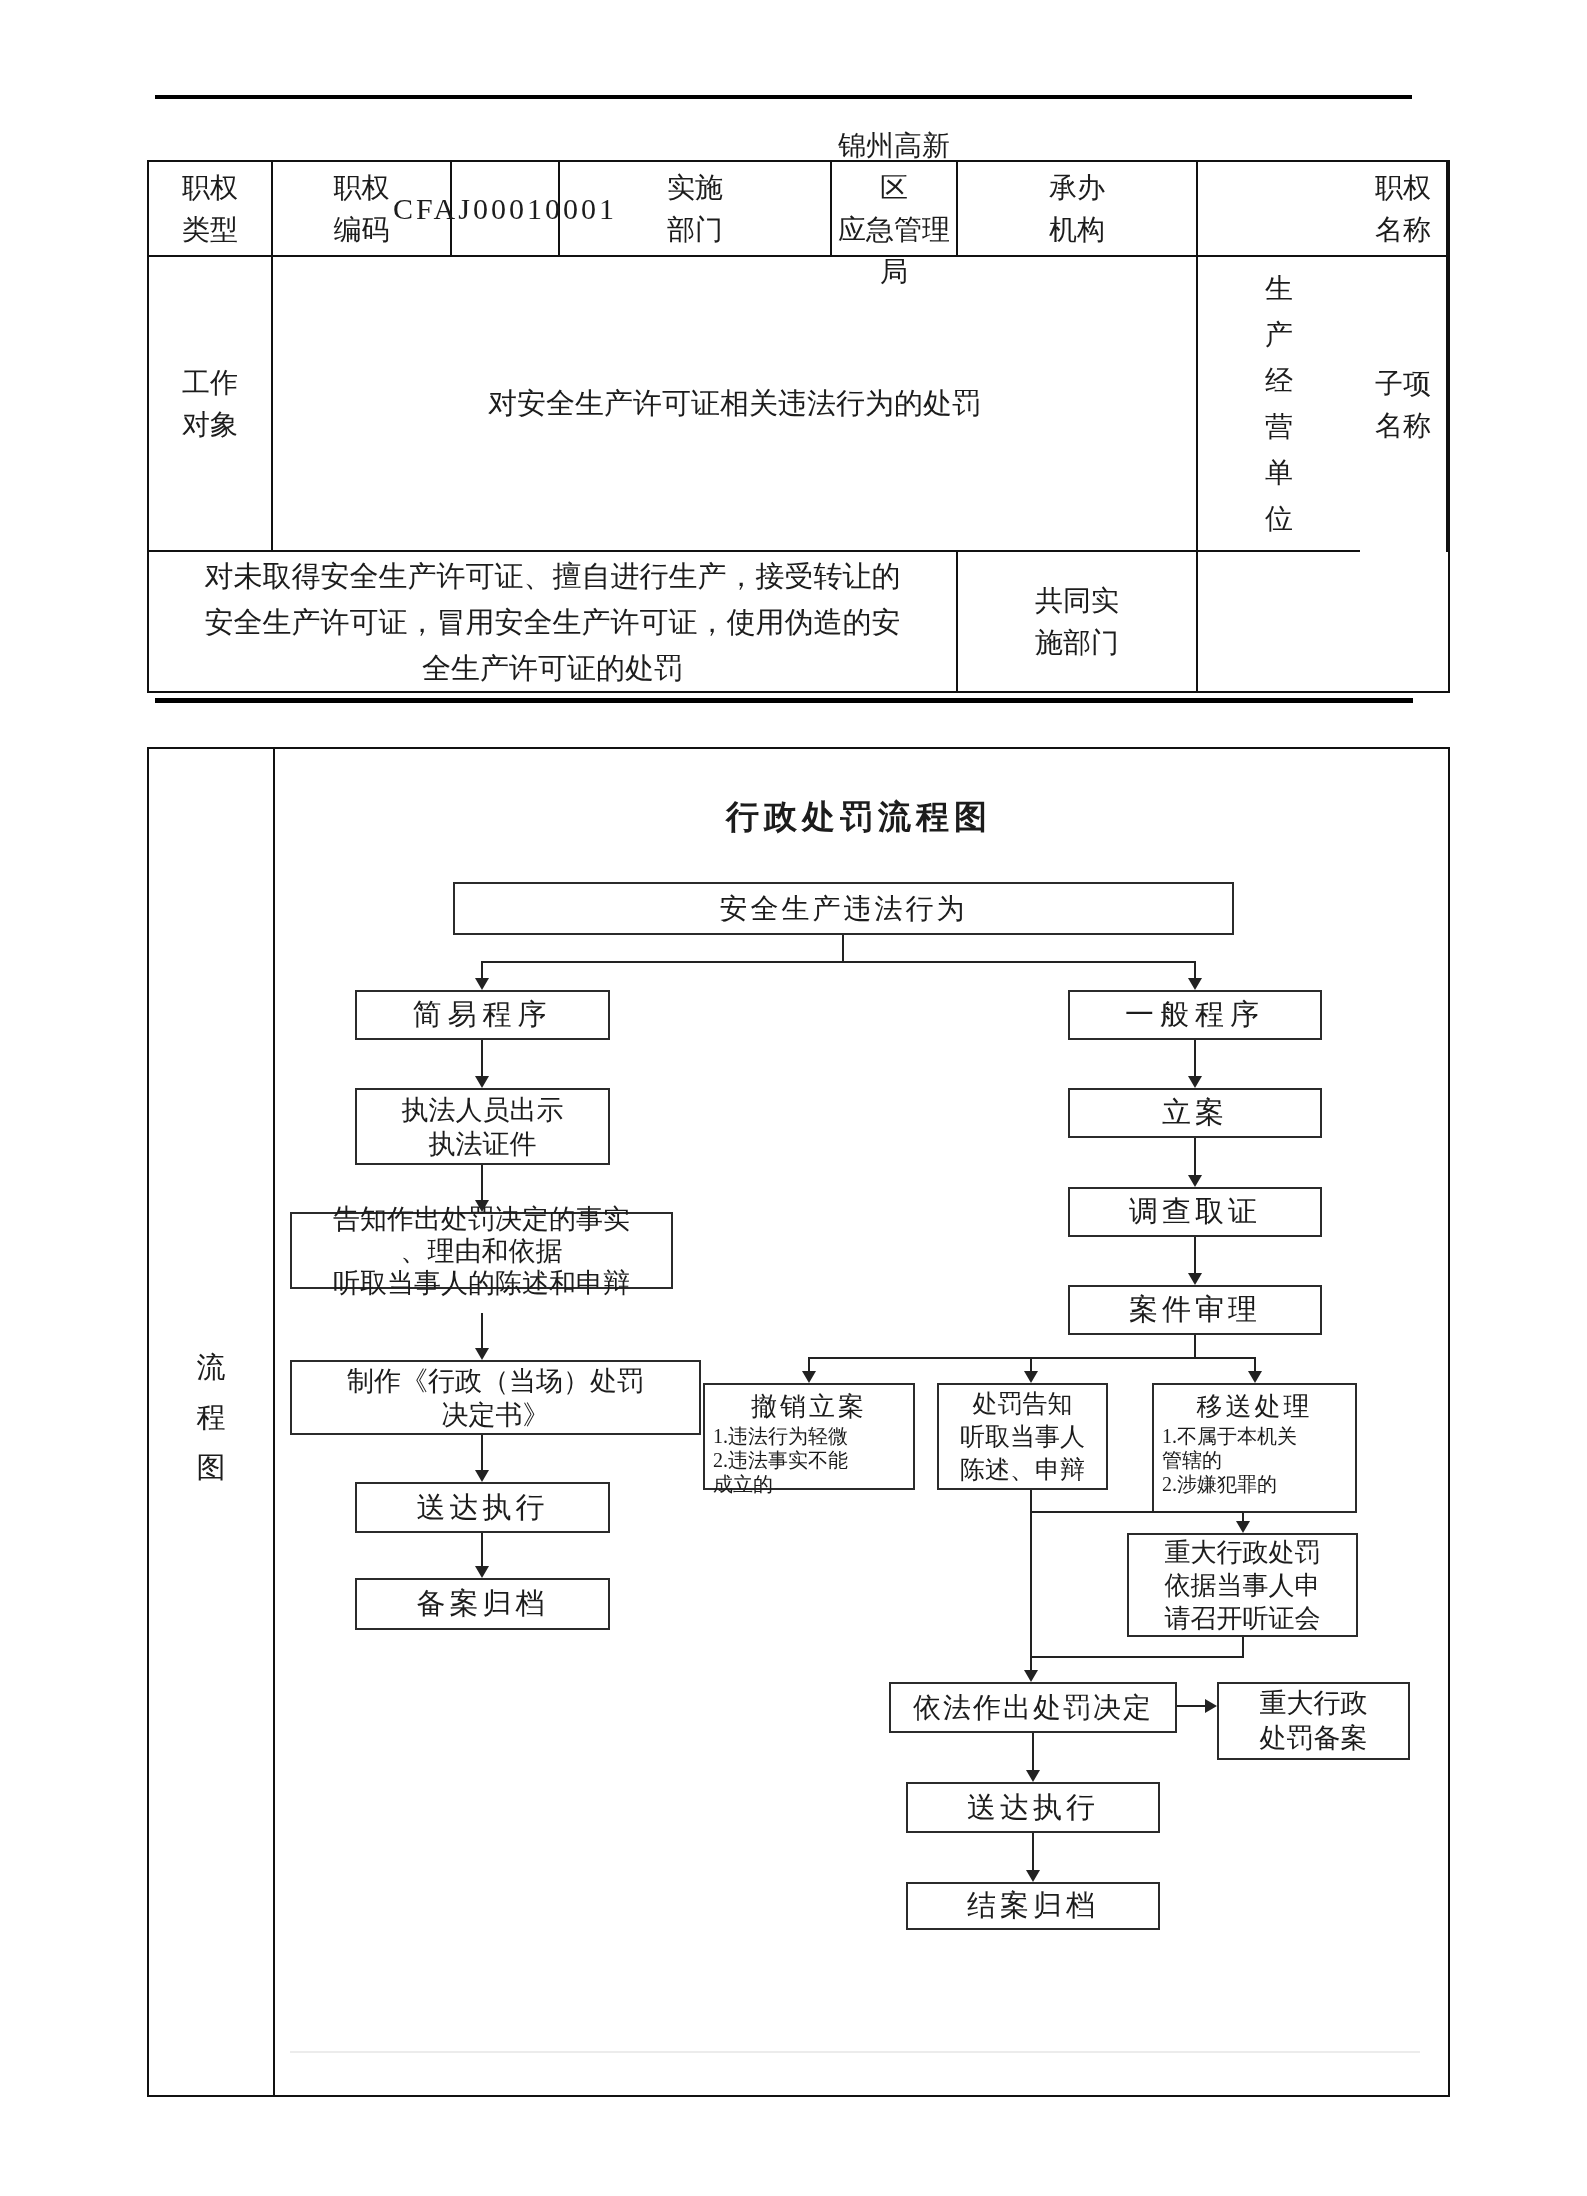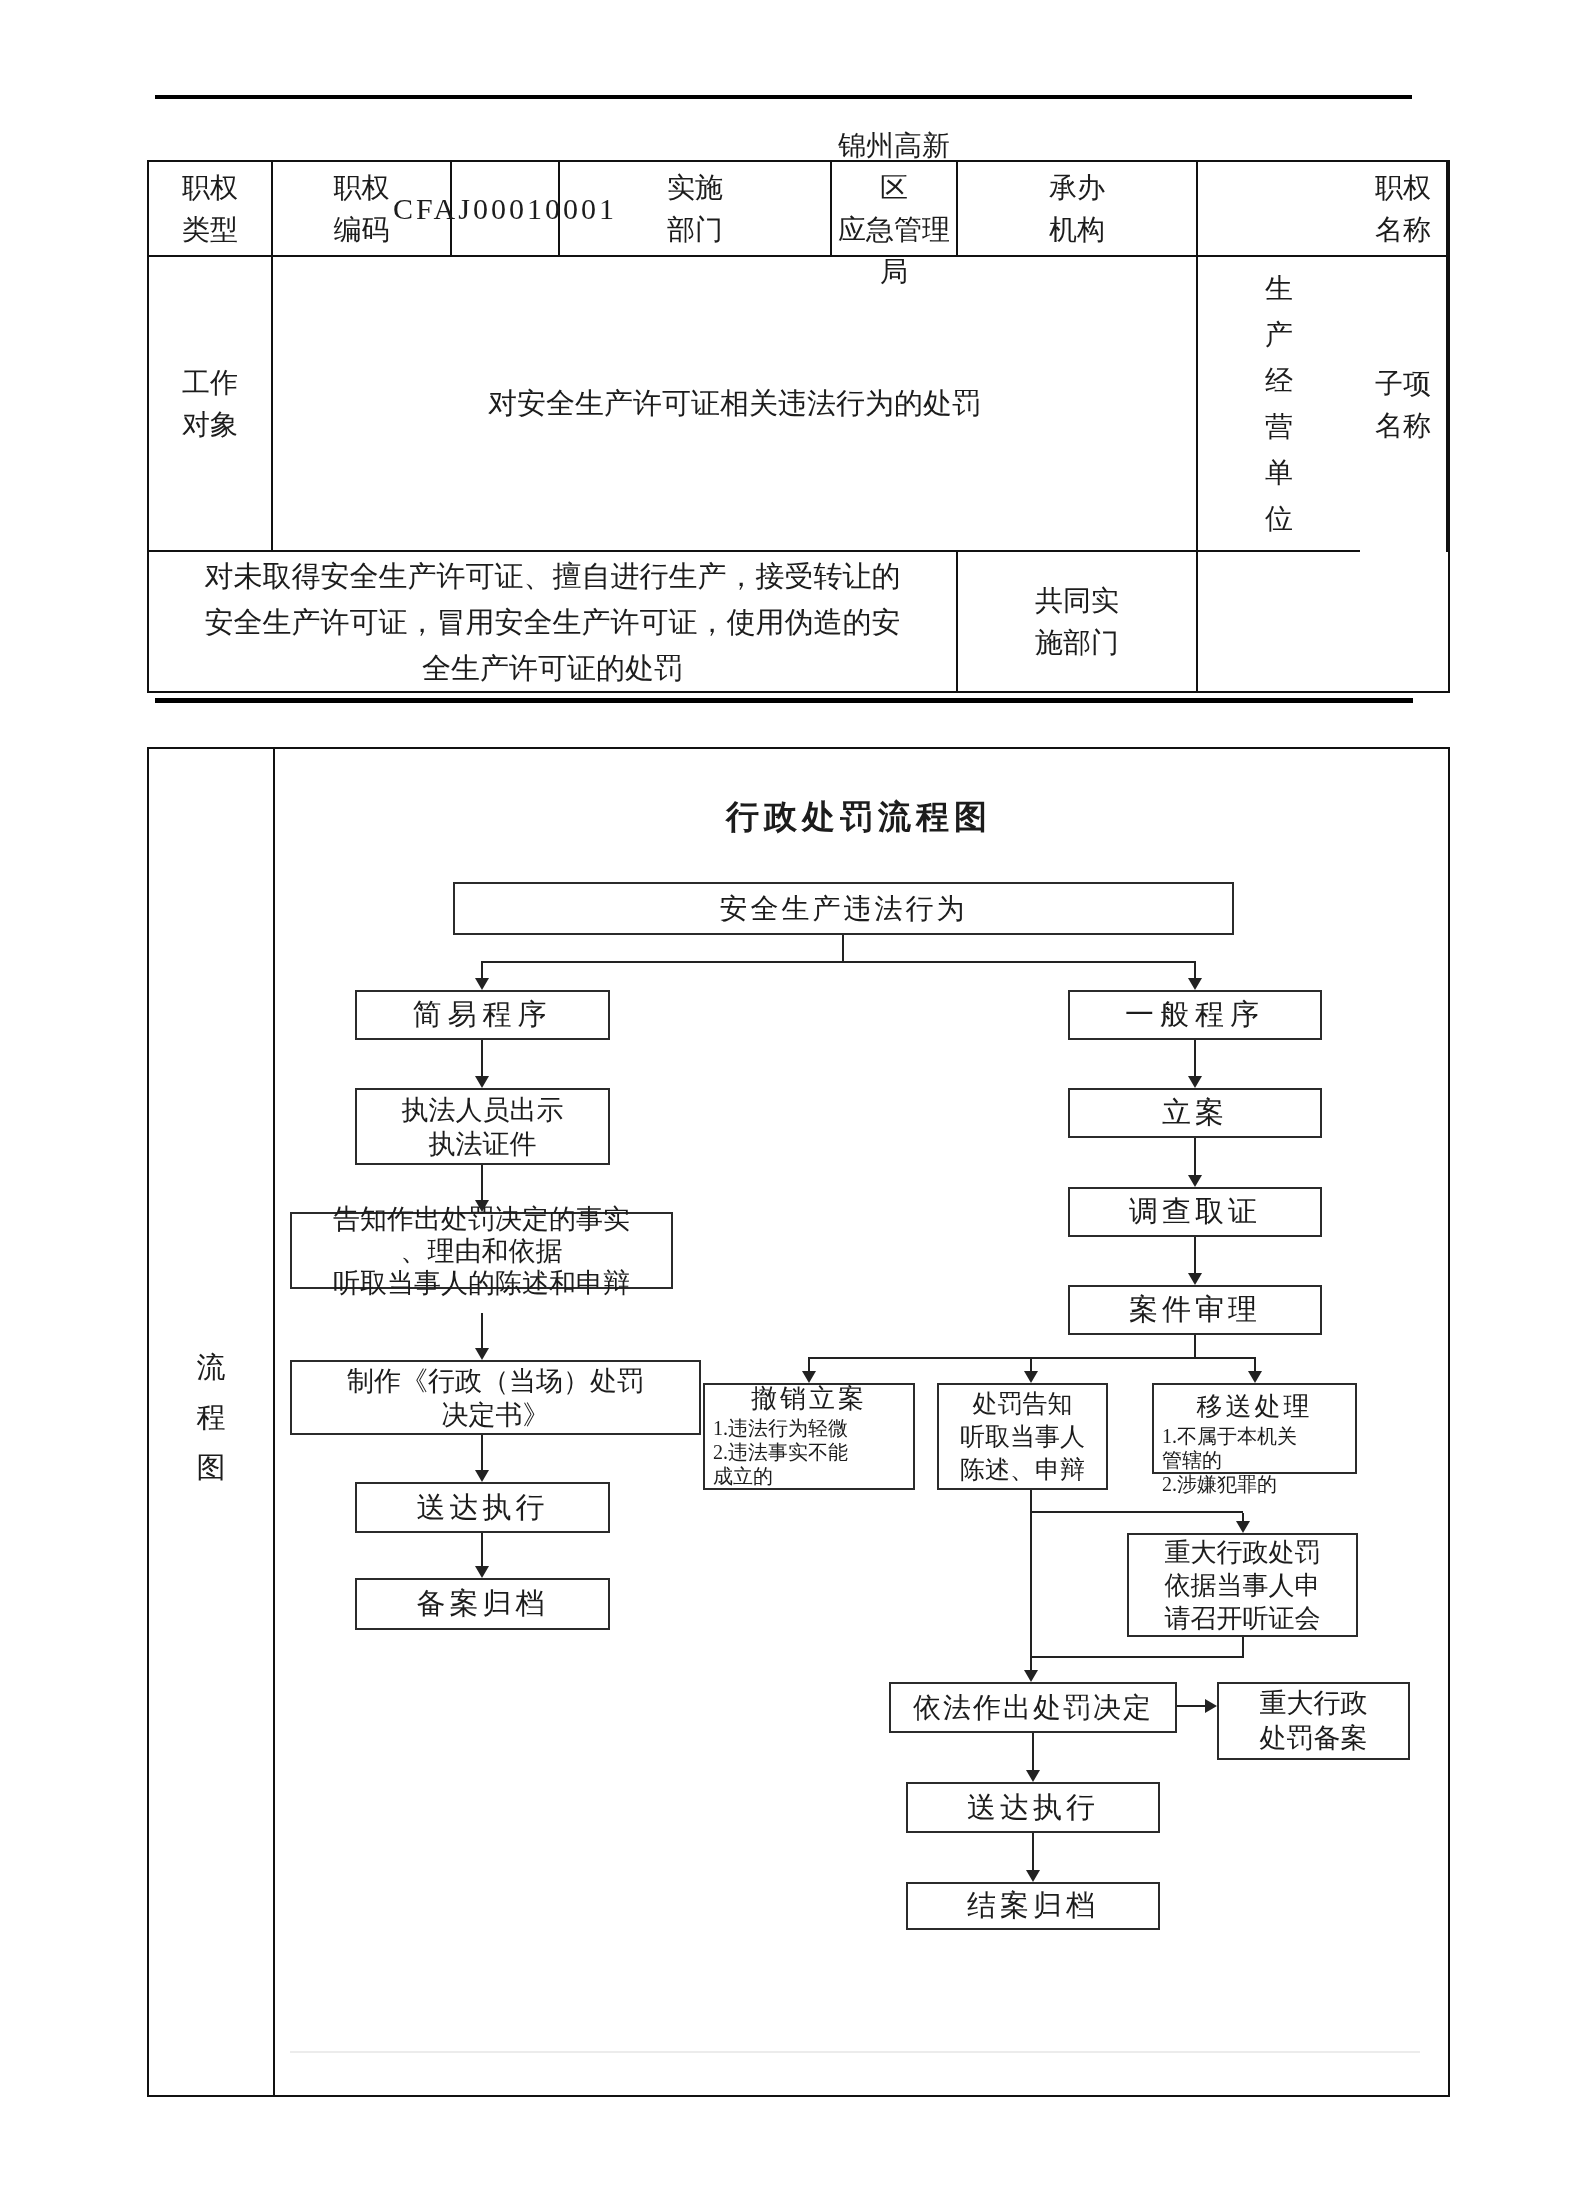--- a/index.html
+++ b/index.html
@@ -129,7 +129,7 @@
 <div class="fbox" style="left:355px;top:1482px;width:255px;height:51px;font-size:29px;letter-spacing:4px;">送达执行</div>
 <div class="fbox" style="left:355px;top:1578px;width:255px;height:52px;font-size:29px;letter-spacing:4px;">备案归档</div>
 
-<div class="fbox" style="left:703px;top:1383px;width:212px;height:107px;font-size:26px;justify-content:flex-end;padding-top:12px;">
+<div class="fbox" style="left:703px;top:1383px;width:212px;height:107px;font-size:26px;justify-content:flex-start;padding-top:4px;">
   <div style="letter-spacing:3px;">撤销立案</div>
   <div class="sub">1.违法行为轻微
 2.违法事实不能

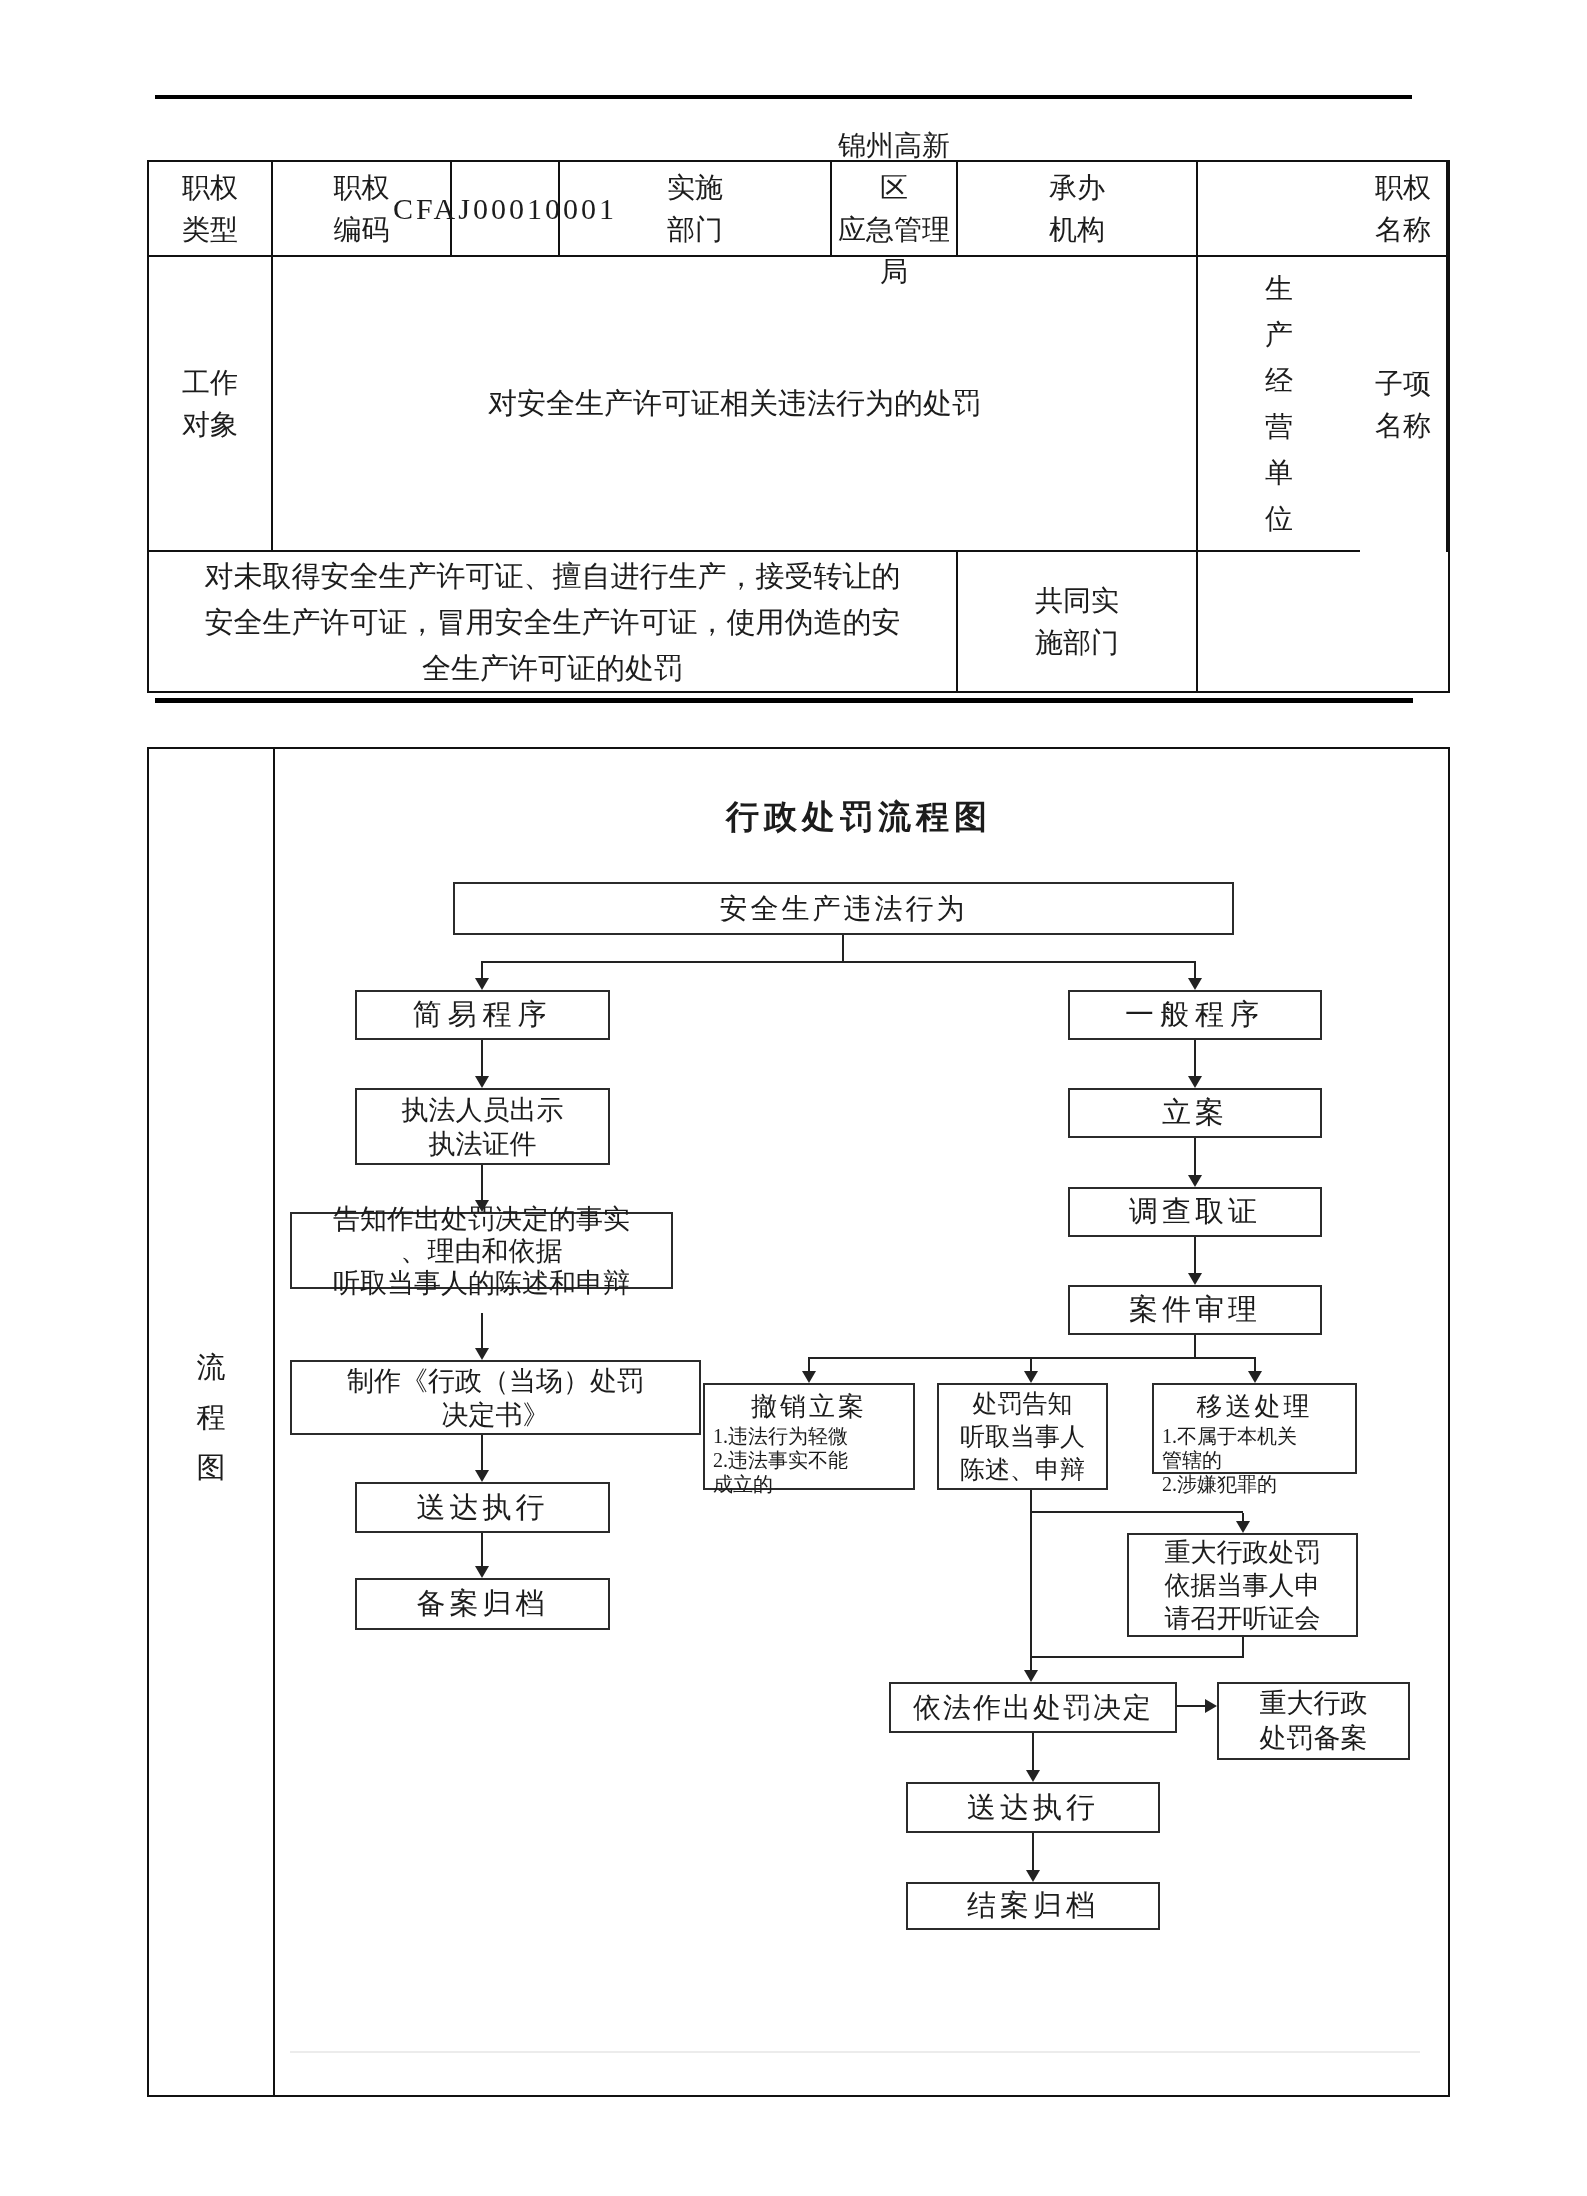--- a/index.html
+++ b/index.html
@@ -140,7 +140,7 @@
 听取当事人
 陈述、申辩</div>
 
-<div class="fbox" style="left:1152px;top:1383px;width:205px;height:91px;font-size:26px;justify-content:flex-start;padding-top:4px;">
+<div class="fbox" style="left:1152px;top:1383px;width:205px;height:130px;font-size:26px;justify-content:flex-start;padding-top:4px;">
   <div style="letter-spacing:3px;">移送处理</div>
   <div class="sub">1.不属于本机关
 管辖的

